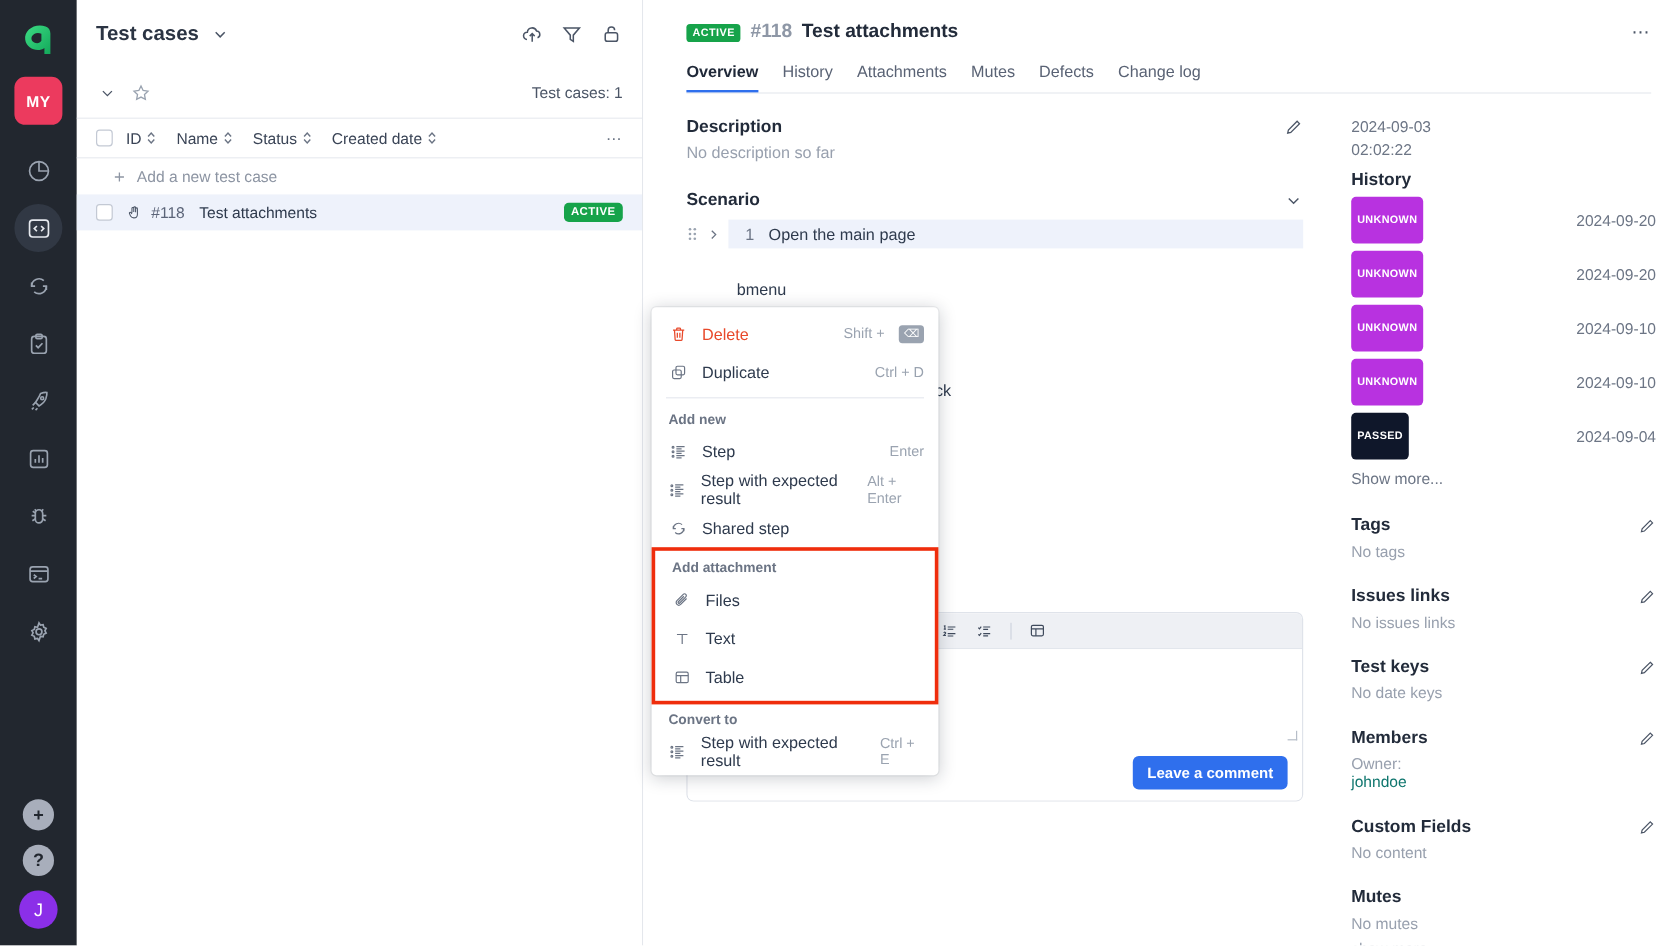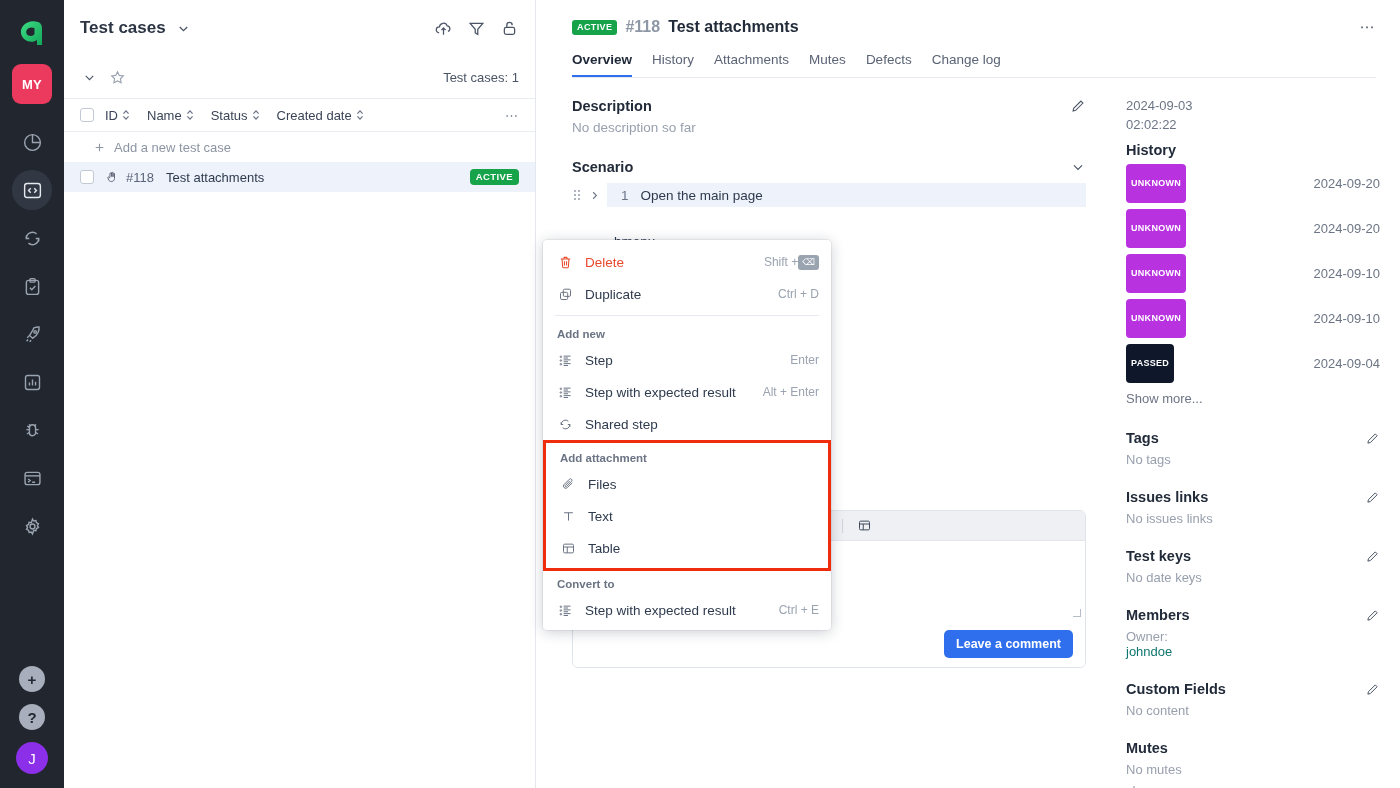--- a/index.html
+++ b/index.html
@@ -173,7 +173,7 @@
 
   
   .ctx {
-    position: absolute; left: 543px; top: 240px; width: 288px;
+    position: absolute; left: 543px; top: 256px; width: 239px;
     background: #fff; border-radius: 4px;
     box-shadow: 0 2px 14px rgba(20,28,45,.22), 0 0 0 1px rgba(20,28,45,.06);
     padding: 6px 0 4px 0; z-index: 50;

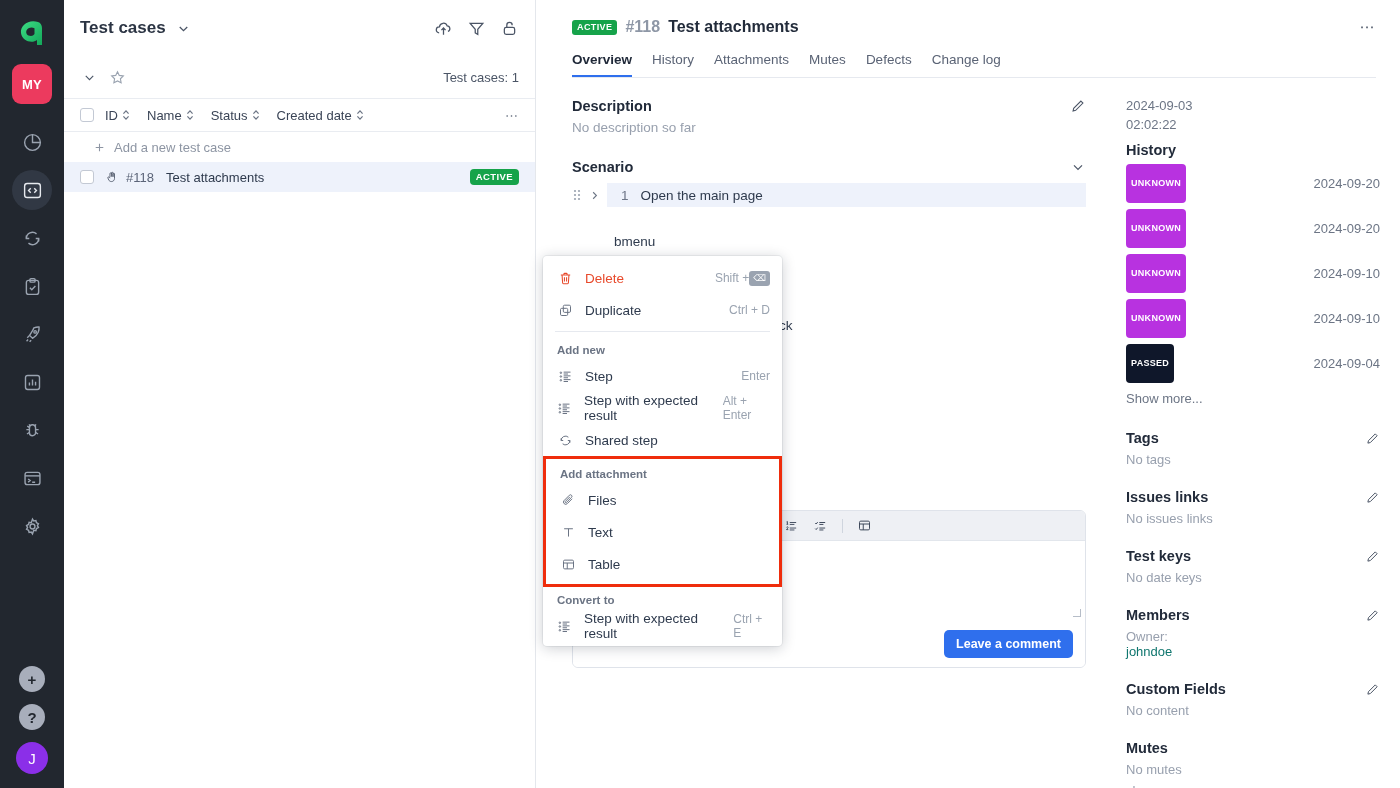--- a/index.html
+++ b/index.html
@@ -185,7 +185,7 @@
   .ctx-item .ci { width: 16px; display: flex; align-items: center; justify-content: center; color: #6b7484; }
   .ctx-item.danger { color: #e8492b; }
   .ctx-item.danger .ci { color: #e8492b; }
-  .ctx-sc { margin-left: auto; font-size: 12px; color: #9aa3b0; display: flex; align-items: center; gap: 0; }
+  .ctx-sc { margin-left: auto; font-size: 12px; color: #9aa3b0; display: flex; align-items: center; gap: 12px; }
   .ctx-div { height: 1px; background: #e6e9ef; margin: 5px 12px; }
   .ctx-label { font-size: 11.5px; font-weight: bold; color: #6b7484; padding: 7px 14px 4px 14px; }
   .ctx-hl {

